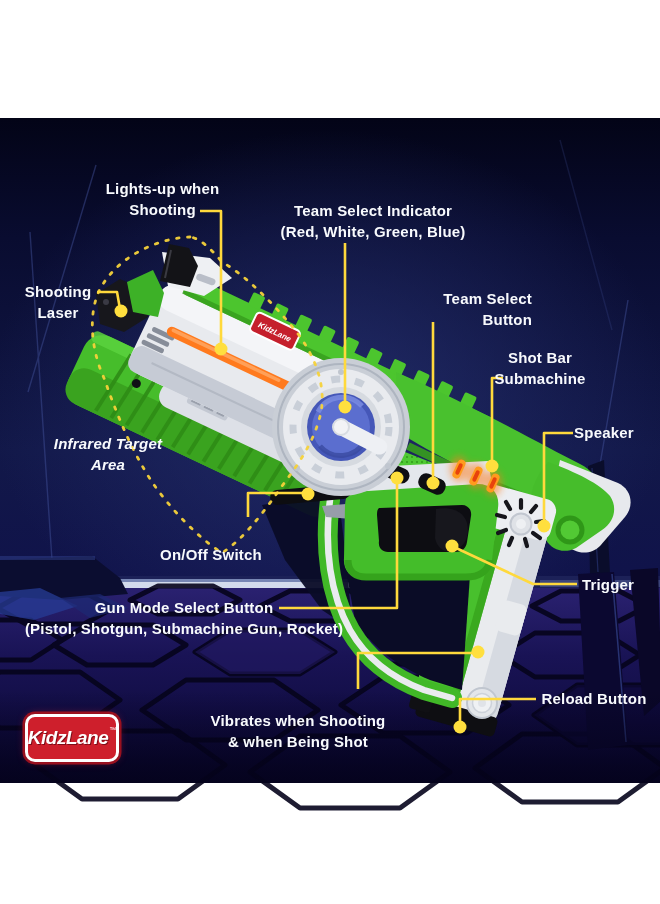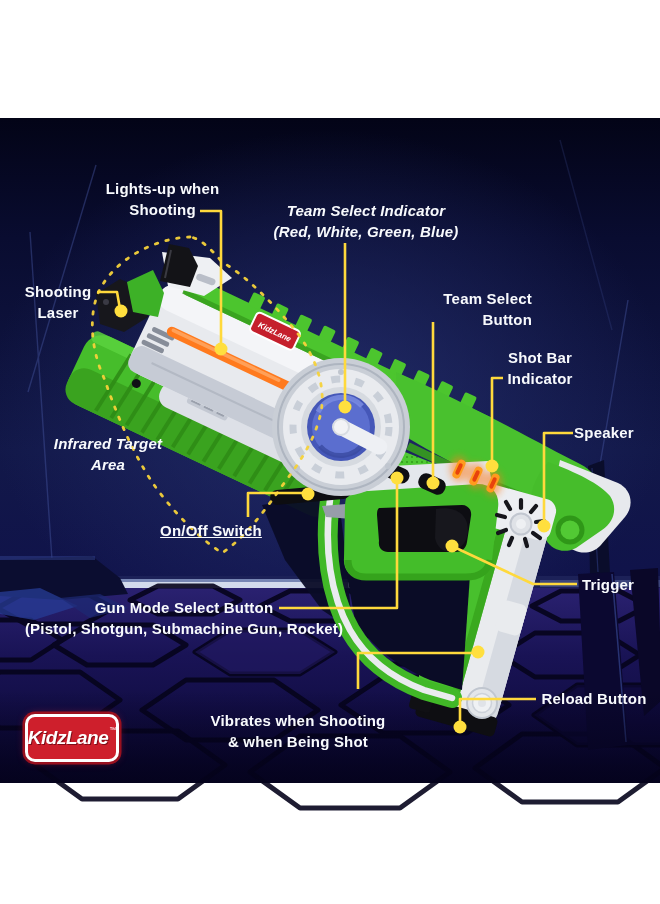--- a/index.html
+++ b/index.html
@@ -10,7 +10,7 @@
   .callout{position:absolute;color:#f8fafd;font-size:15px;font-weight:bold;
            line-height:21px;text-align:center;white-space:nowrap;letter-spacing:.2px;}
   #c-lights  {left:70px;  top:178px; width:185px;}
-  #c-teamind {left:255px; top:200px; width:222px;font-style:italic;}
+  #c-teamind {left:262px; top:200px; width:222px;}
   #c-laser   {left:8px;   top:281px; width:100px;}
   #c-target  {left:24px;  top:433px; width:168px;font-style:italic;}
   #c-teambtn {left:392px; top:288px; width:140px;text-align:right;}

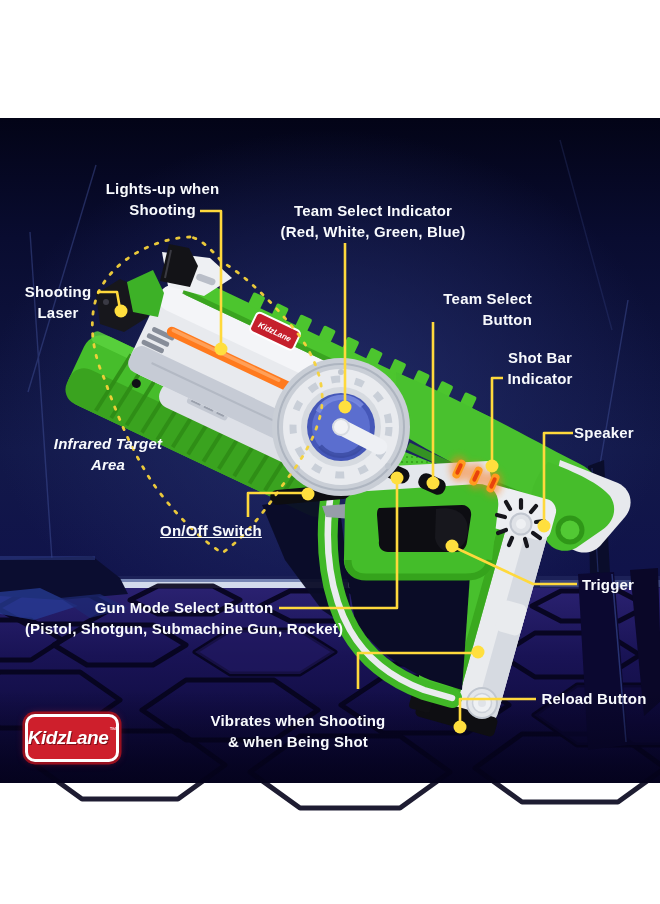--- a/index.html
+++ b/index.html
@@ -372,7 +372,7 @@
     </div>
     <div class="callout" id="c-life">
       <div>Shot Bar</div>
-      <div>Indicator</div>
+      <div>Submachine</div>
     </div>
     <div class="callout" id="c-speaker">
       <div>Speaker</div>

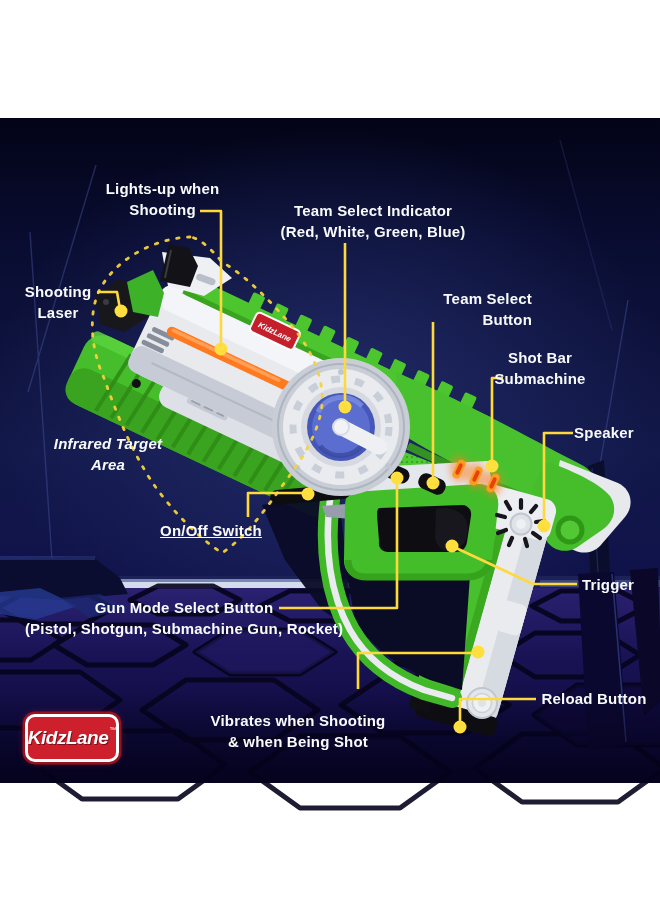--- a/index.html
+++ b/index.html
@@ -16,7 +16,7 @@
   #c-teambtn {left:392px; top:288px; width:140px;text-align:right;}
   #c-life    {left:471px; top:347px; width:138px;}
   #c-speaker {left:534px; top:422px; width:140px;}
-  #c-onoff   {left:131px; top:520px; width:160px;text-decoration:underline;}
+  #c-onoff   {left:131px; top:544px; width:160px;}
   #c-trigger {left:538px; top:574px; width:140px;}
   #c-gunmode {left:14px;  top:597px; width:340px;}
   #c-vibrates{left:186px; top:689px; width:224px;margin-top:21px;}

